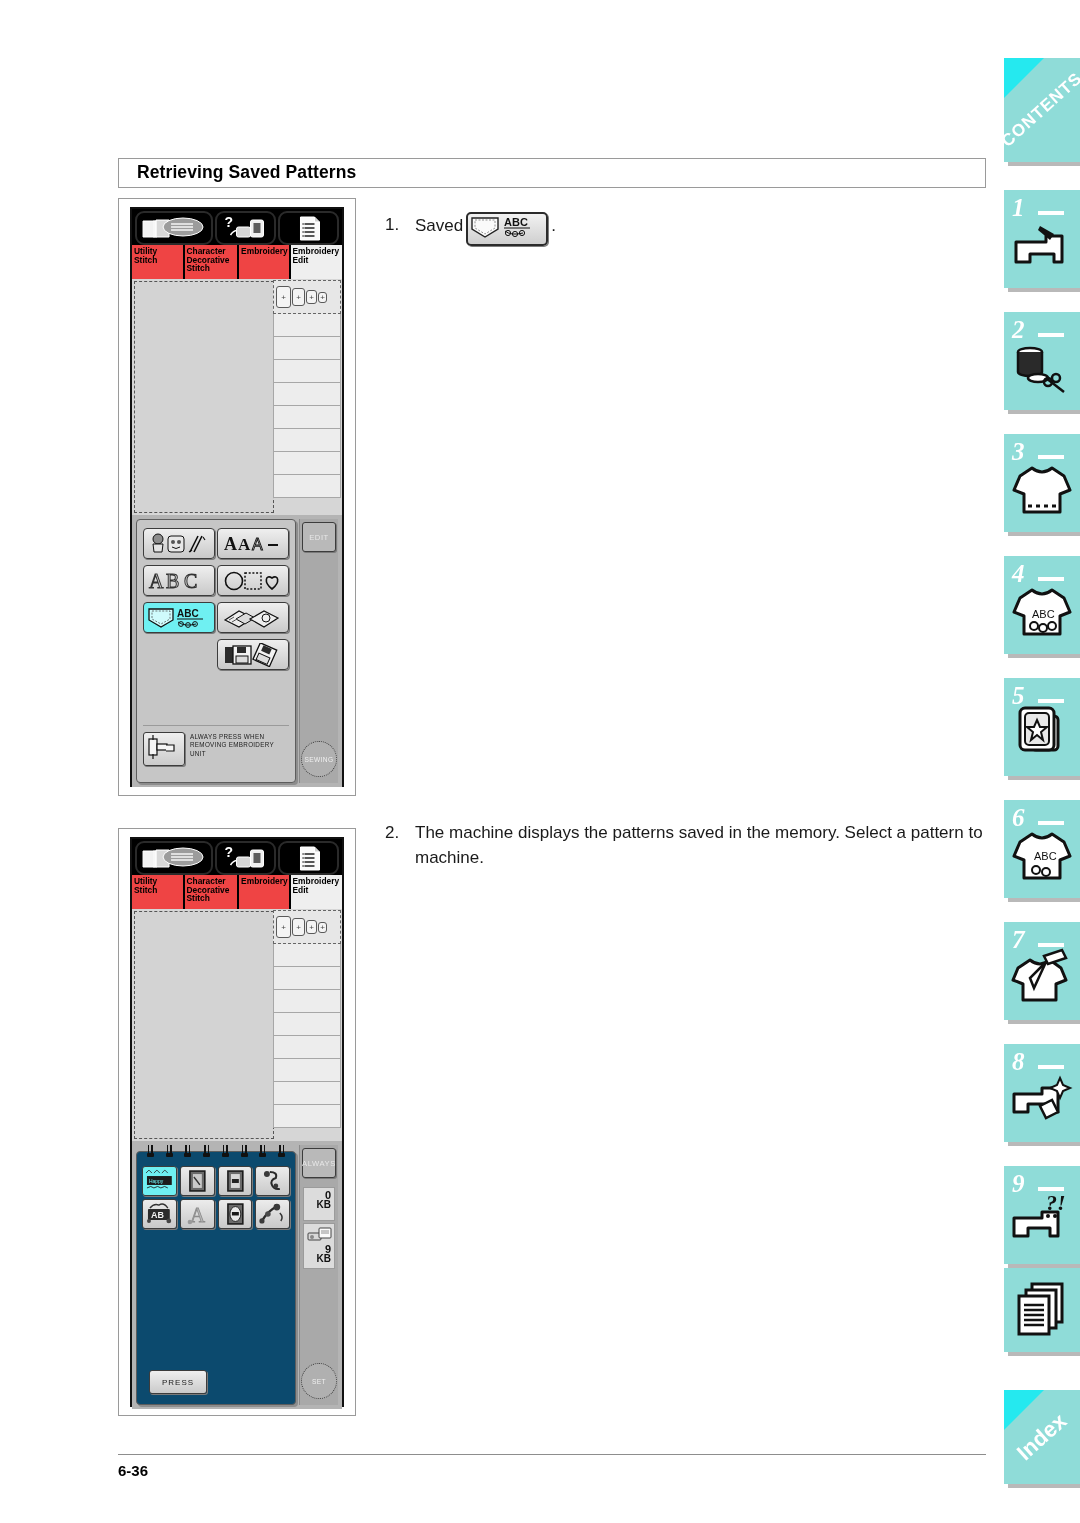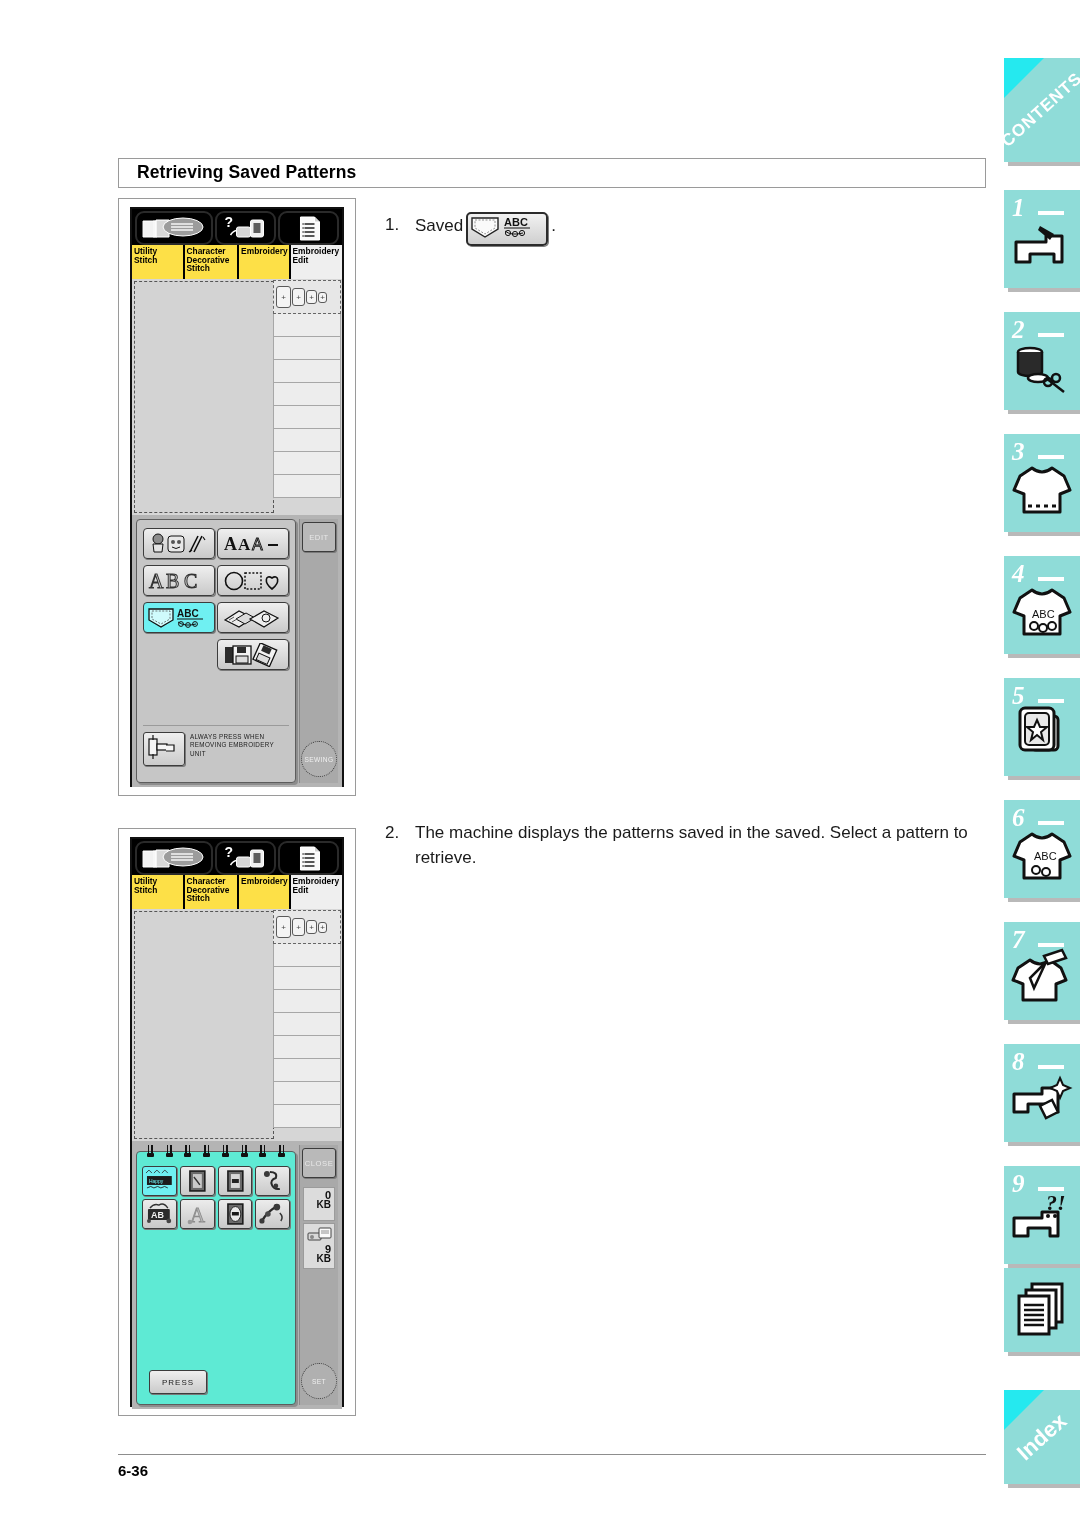--- a/index.html
+++ b/index.html
@@ -61,7 +61,7 @@
   .tablabels div{
     font-family:"Liberation Sans", sans-serif;
     font-weight:bold;font-size:8.4px;line-height:8.6px;color:#000;
-    background:#fde047;border-right:2px solid #000;padding:2px 1px 0 2px;
+    background:#ef4444;border-right:2px solid #000;padding:2px 1px 0 2px;
     box-sizing:border-box;overflow:hidden;
   }
   .tablabels div.active{background:#efefef;border-right:none;}

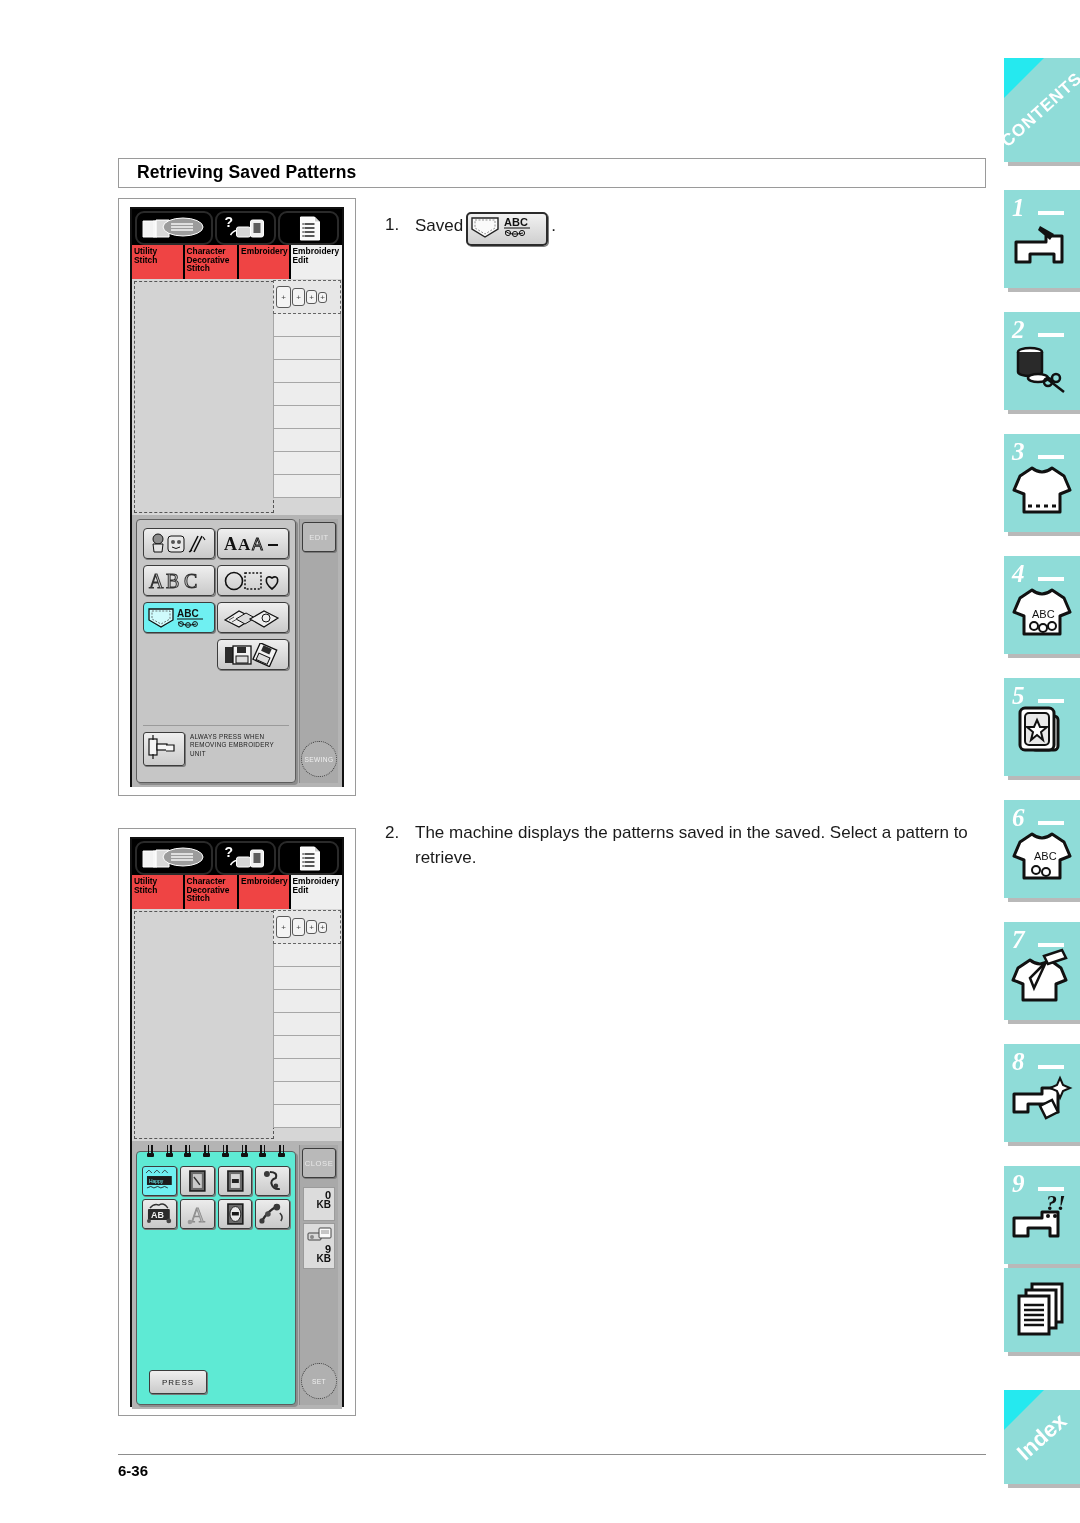--- a/index.html
+++ b/index.html
@@ -226,7 +226,7 @@
 
   <div class="step" id="step2">
     <span class="num">2.</span>
-    <span class="txt">The machine displays the patterns saved in the saved. Select a pattern to retrieve.</span>
+    <span class="txt">The machine displays the patterns saved in the memory. Select a pattern to machine.</span>
   </div>
 
   <div class="figure" id="fig1">

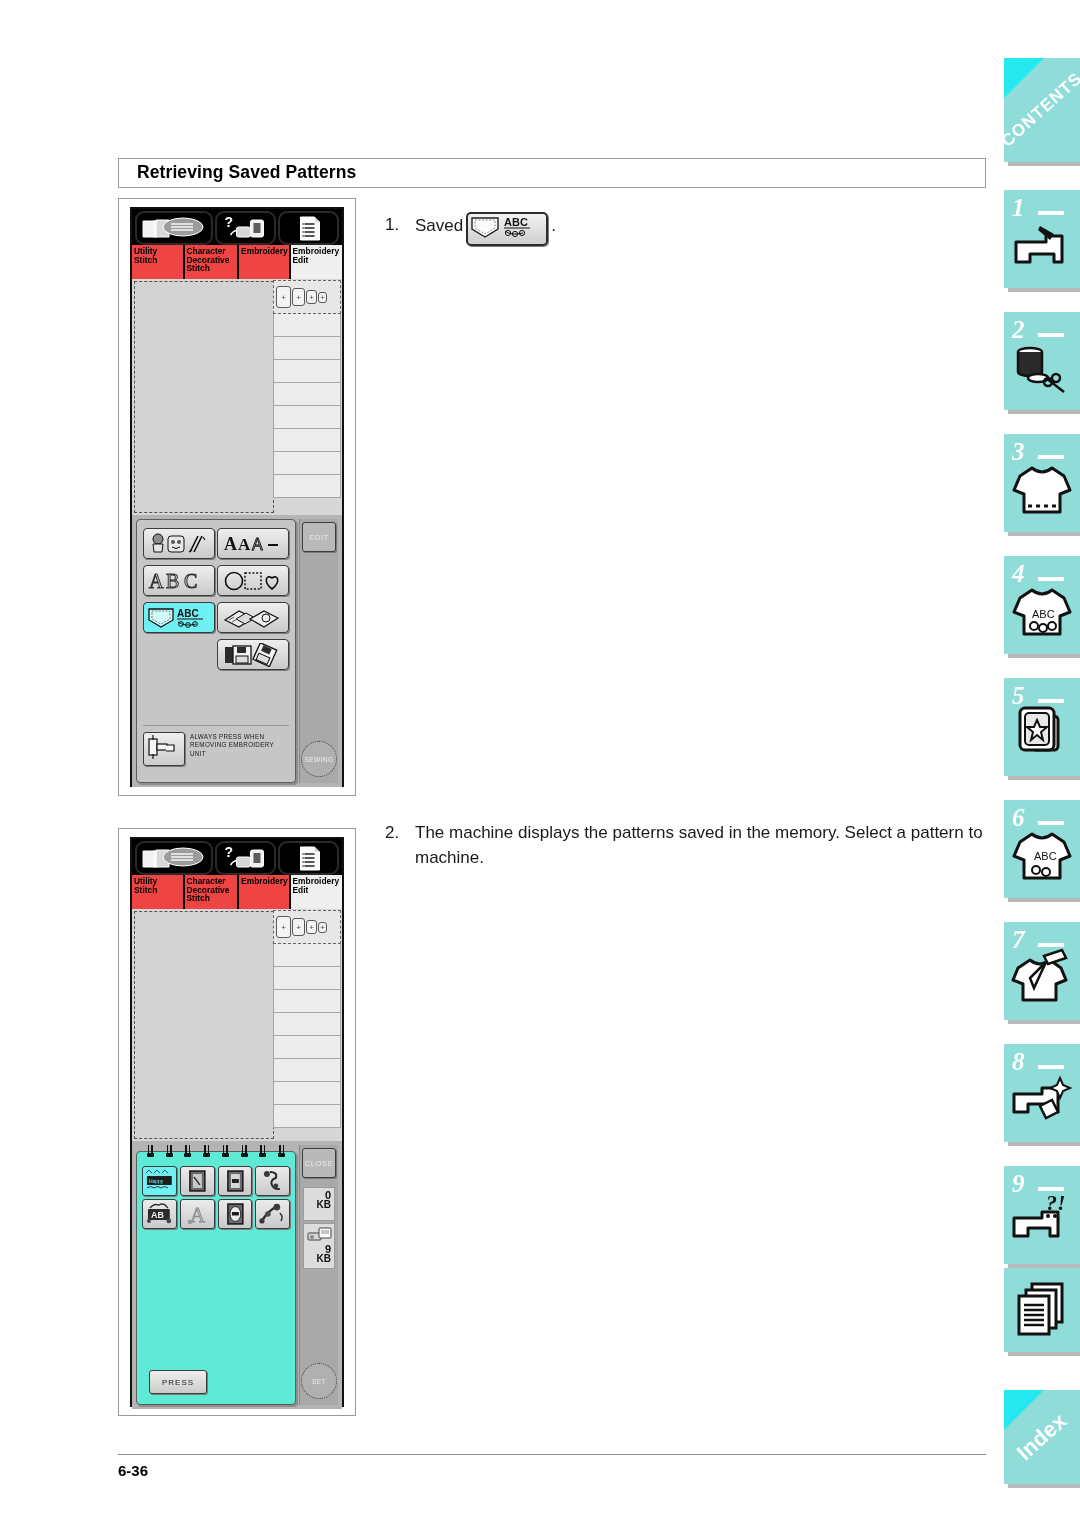--- a/index.html
+++ b/index.html
@@ -584,7 +584,7 @@
         </div>
 
         <div class="side-rail">
-          <div class="rail-btn">CLOSE</div>
+          <div class="rail-btn">ALWAYS</div>
 
           <div class="kb-box" style="top:42px;height:34px;">
             <div class="kb-num">0</div>

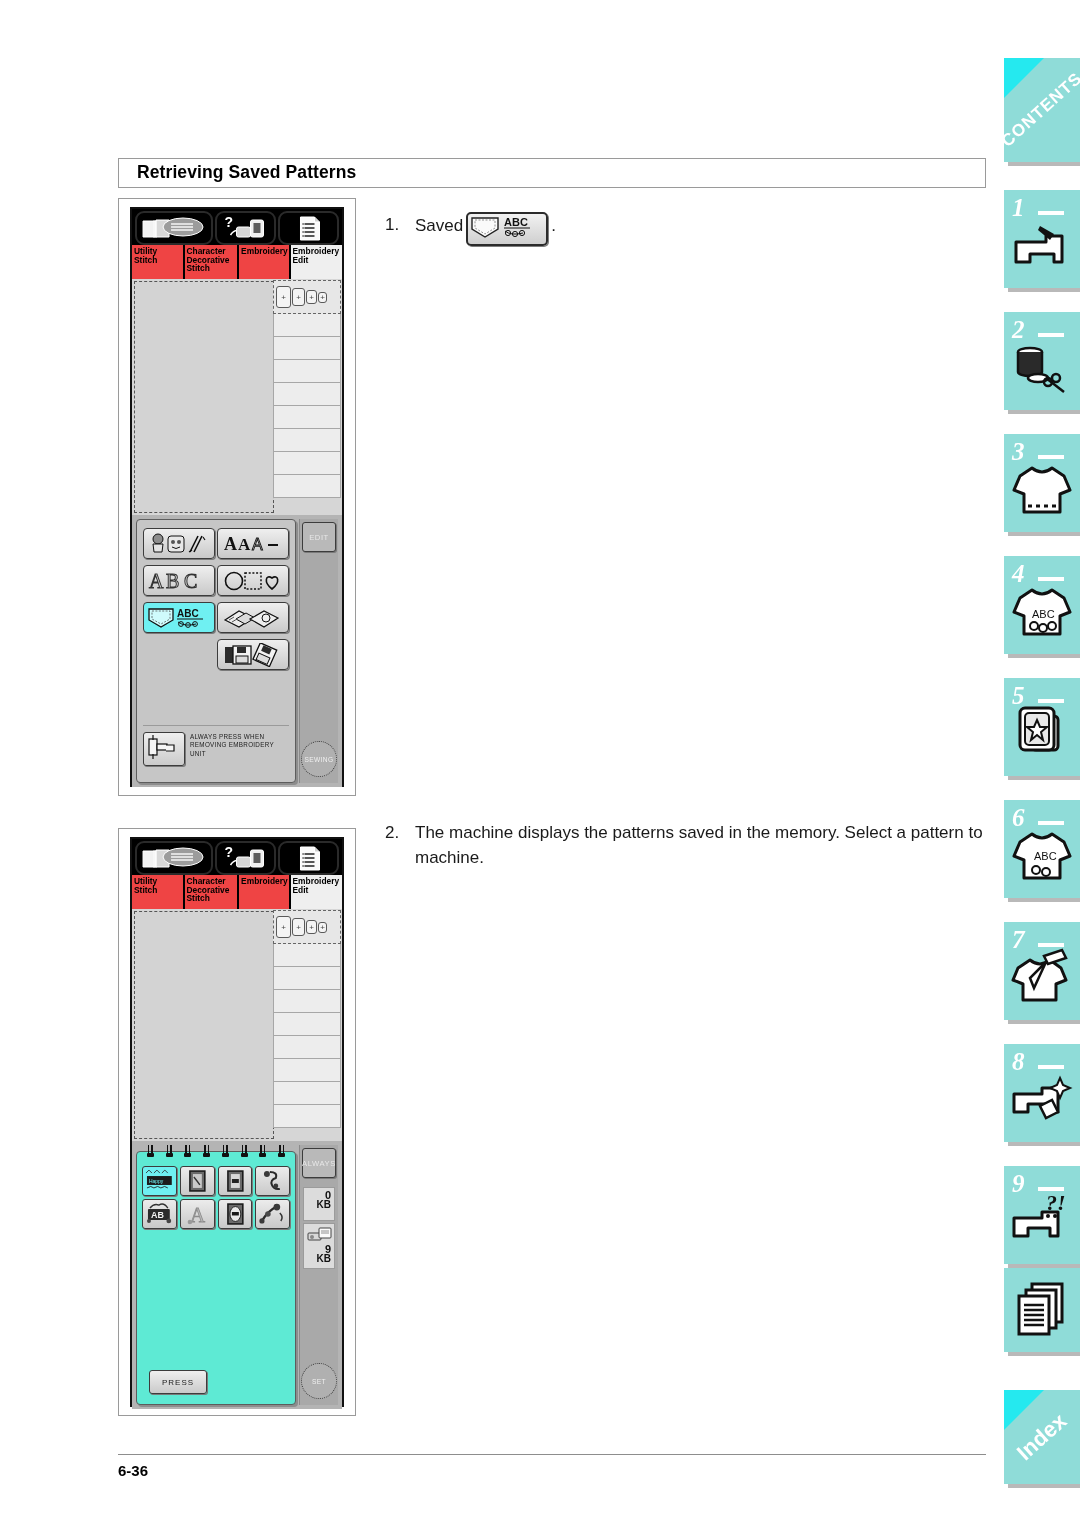--- a/index.html
+++ b/index.html
@@ -142,7 +142,7 @@
   #fig2 .sel-wrap{height:268px;}
   .book{
     position:absolute;left:4px;top:10px;width:160px;bottom:4px;
-    background:#5eead4;border:1px solid #5d5d5d;border-radius:4px;box-sizing:border-box;
+    background:#0c4a6e;border:1px solid #5d5d5d;border-radius:4px;box-sizing:border-box;
     box-shadow:2px 2px 0 #8d8d8d;
   }
   .spiral{position:absolute;left:4px;right:4px;top:-7px;height:12px;display:flex;justify-content:space-around;}

